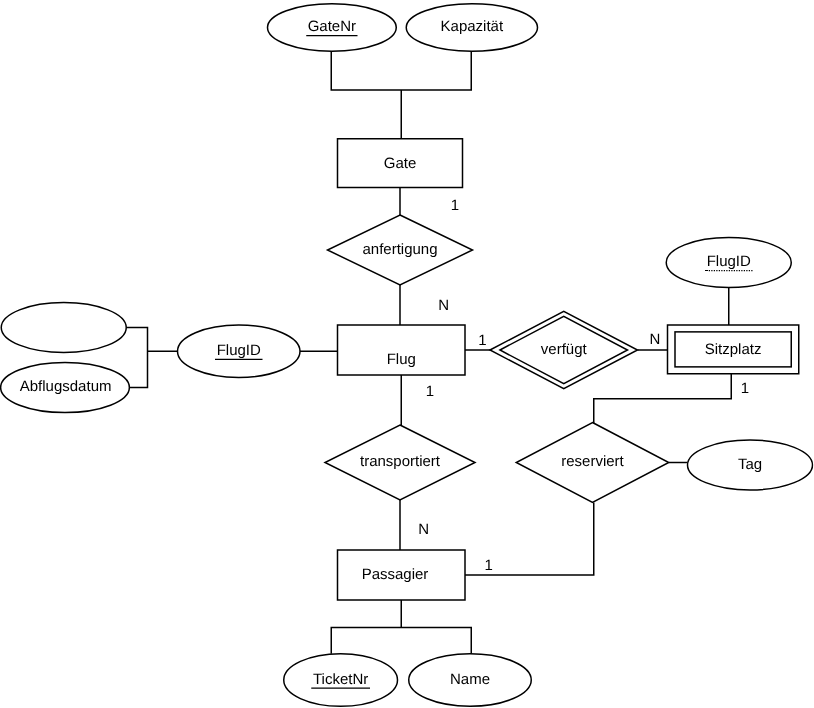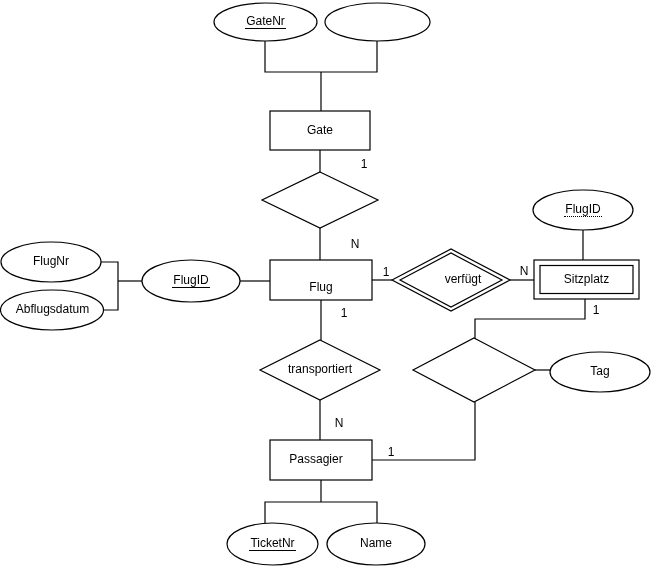--- a/index.html
+++ b/index.html
@@ -71,6 +71,9 @@
   <div class="lbl k-solid" style="left:214px; top:3px;   width:103px; height:38px;">
       <span class="t">GateNr</span>
     </div>
+  <div class="lbl" style="left:325px; top:3px;   width:105px; height:38px;">
+      <span class="t">Kapazität</span>
+    </div>
   <div class="lbl" style="left:1px;   top:242px; width:100px; height:40px;">
       <span class="t">FlugNr</span>
     </div>

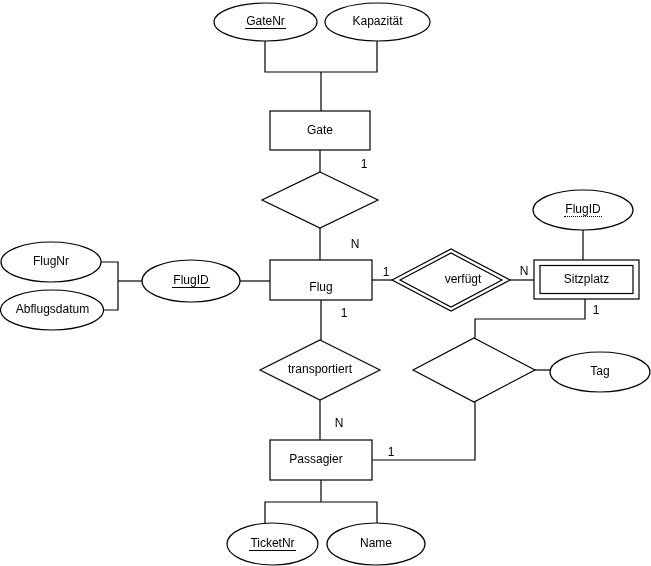--- a/index.html
+++ b/index.html
@@ -109,6 +109,9 @@
       <span class="t">Passagier</span>
     </div>
 
+  <div class="lbl" style="left:262px; top:172px; width:116px; height:56px;">
+      <span class="t">anfertigung</span>
+    </div>
   <div class="lbl" style="left:404px; top:249px; width:118px; height:62px;align-items:center;">
       <span class="t">verfügt</span>
     </div>

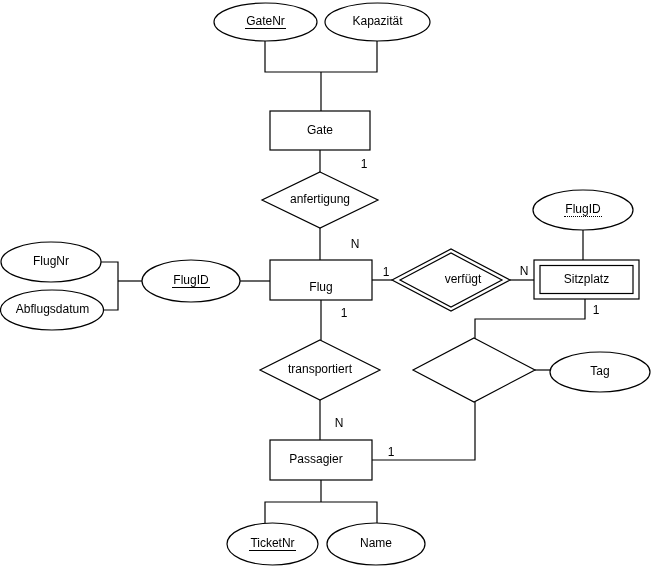--- a/index.html
+++ b/index.html
@@ -74,9 +74,6 @@
   <div class="lbl" style="left:325px; top:3px;   width:105px; height:38px;">
       <span class="t">Kapazität</span>
     </div>
-  <div class="lbl" style="left:1px;   top:242px; width:100px; height:40px;">
-      <span class="t">FlugNr</span>
-    </div>
   <div class="lbl" style="left:1px;   top:290px; width:103px; height:40px;">
       <span class="t">Abflugsdatum</span>
     </div>

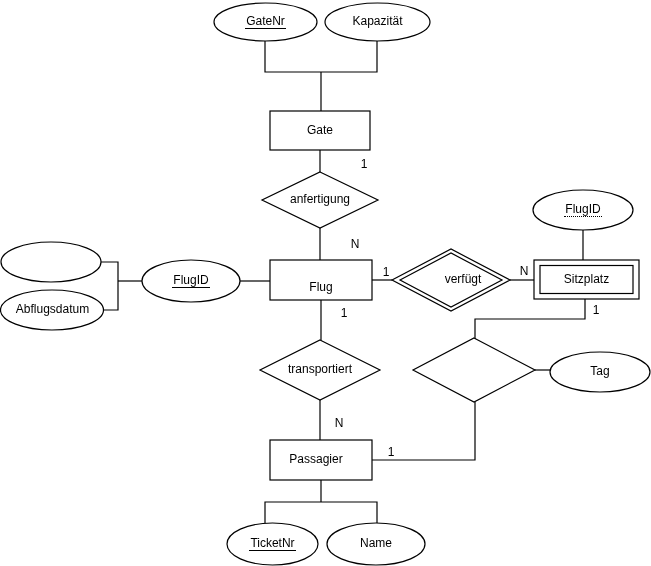--- a/index.html
+++ b/index.html
@@ -109,7 +109,7 @@
   <div class="lbl" style="left:262px; top:172px; width:116px; height:56px;">
       <span class="t">anfertigung</span>
     </div>
-  <div class="lbl" style="left:404px; top:249px; width:118px; height:62px;align-items:center;">
+  <div class="lbl" style="left:392px; top:249px; width:118px; height:62px;align-items:center;">
       <span class="t">verfügt</span>
     </div>
   <div class="lbl" style="left:260px; top:340px; width:120px; height:60px;">

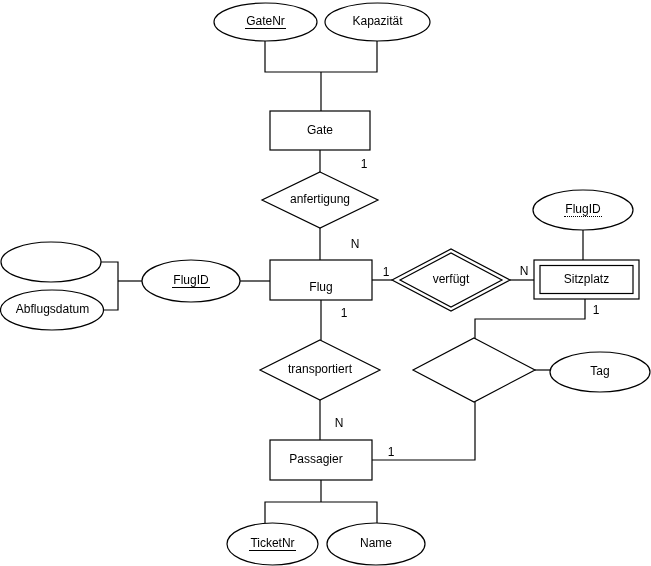--- a/index.html
+++ b/index.html
@@ -115,6 +115,9 @@
   <div class="lbl" style="left:260px; top:340px; width:120px; height:60px;">
       <span class="t">transportiert</span>
     </div>
+  <div class="lbl" style="left:413px; top:338px; width:122px; height:64px;">
+      <span class="t">reserviert</span>
+    </div>
 
   <div class="card" style="left:364px; top:164px;">1</div>
   <div class="card" style="left:355px; top:244px;">N</div>

